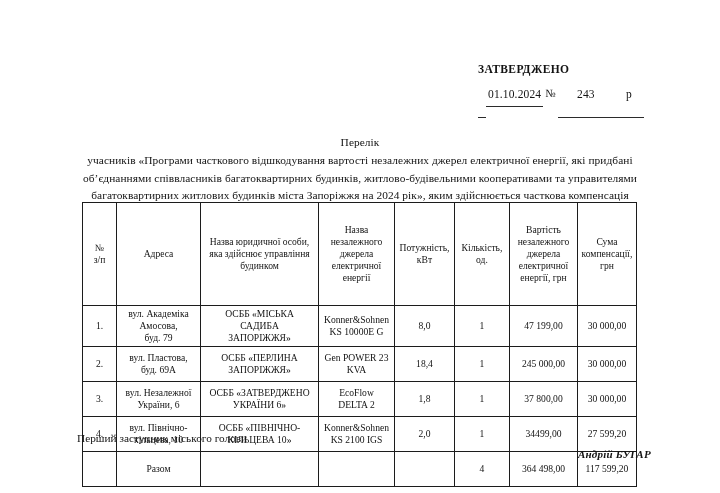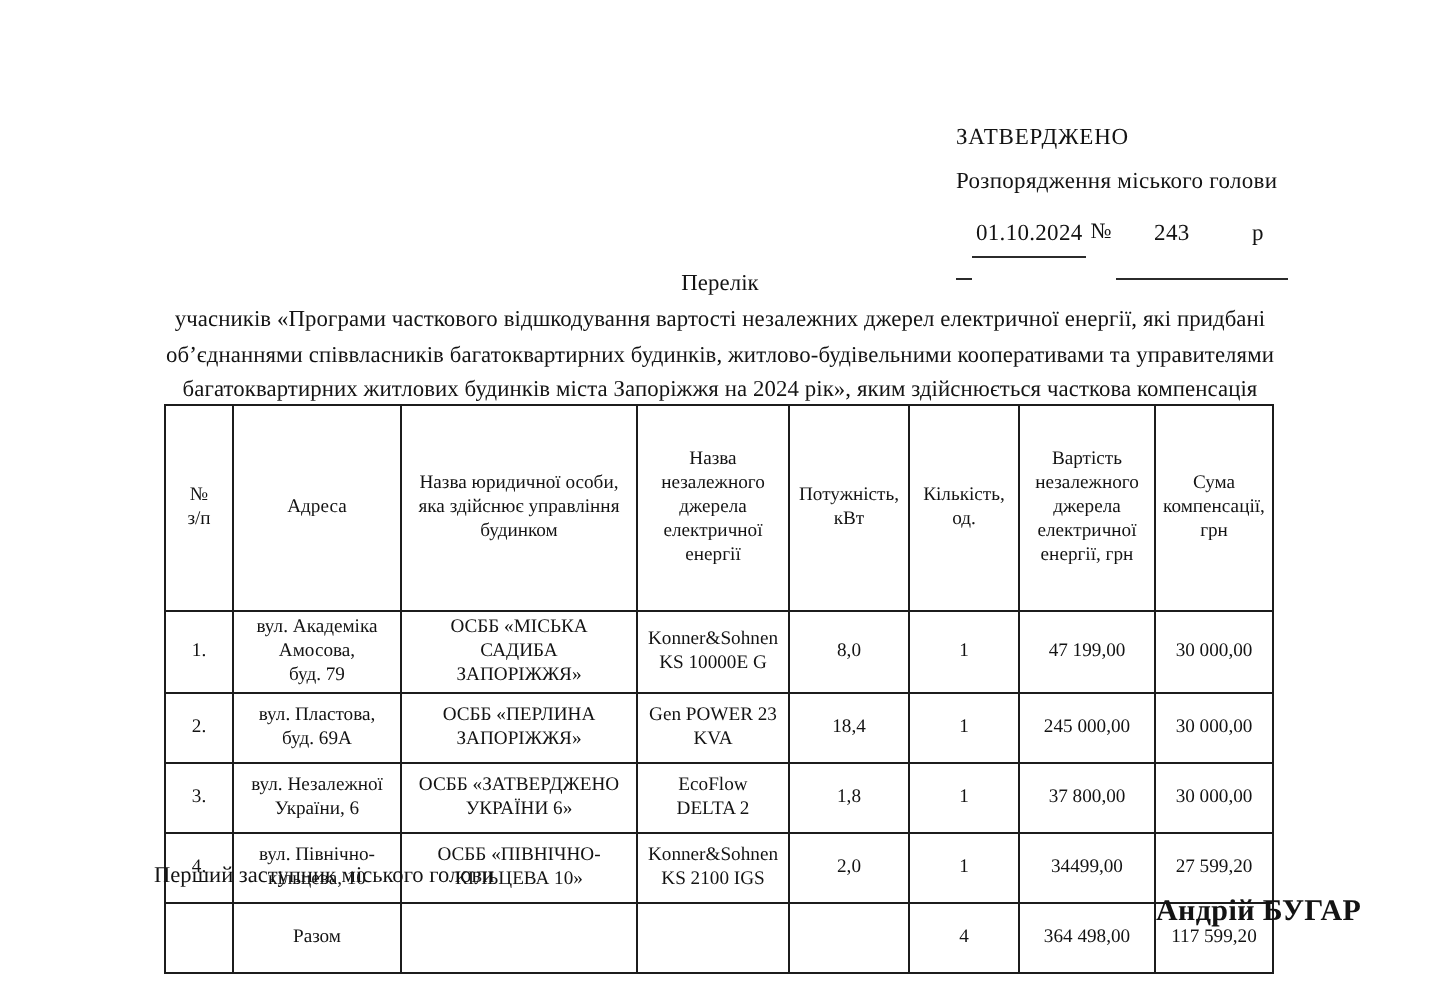--- a/index.html
+++ b/index.html
@@ -35,7 +35,7 @@
     letter-spacing: 0.15px;
   }
   .approval .app-title {
-    font-weight: 400;
+    font-weight: 700;
     letter-spacing: 0.4px;
   }
   .approval .app-sub {

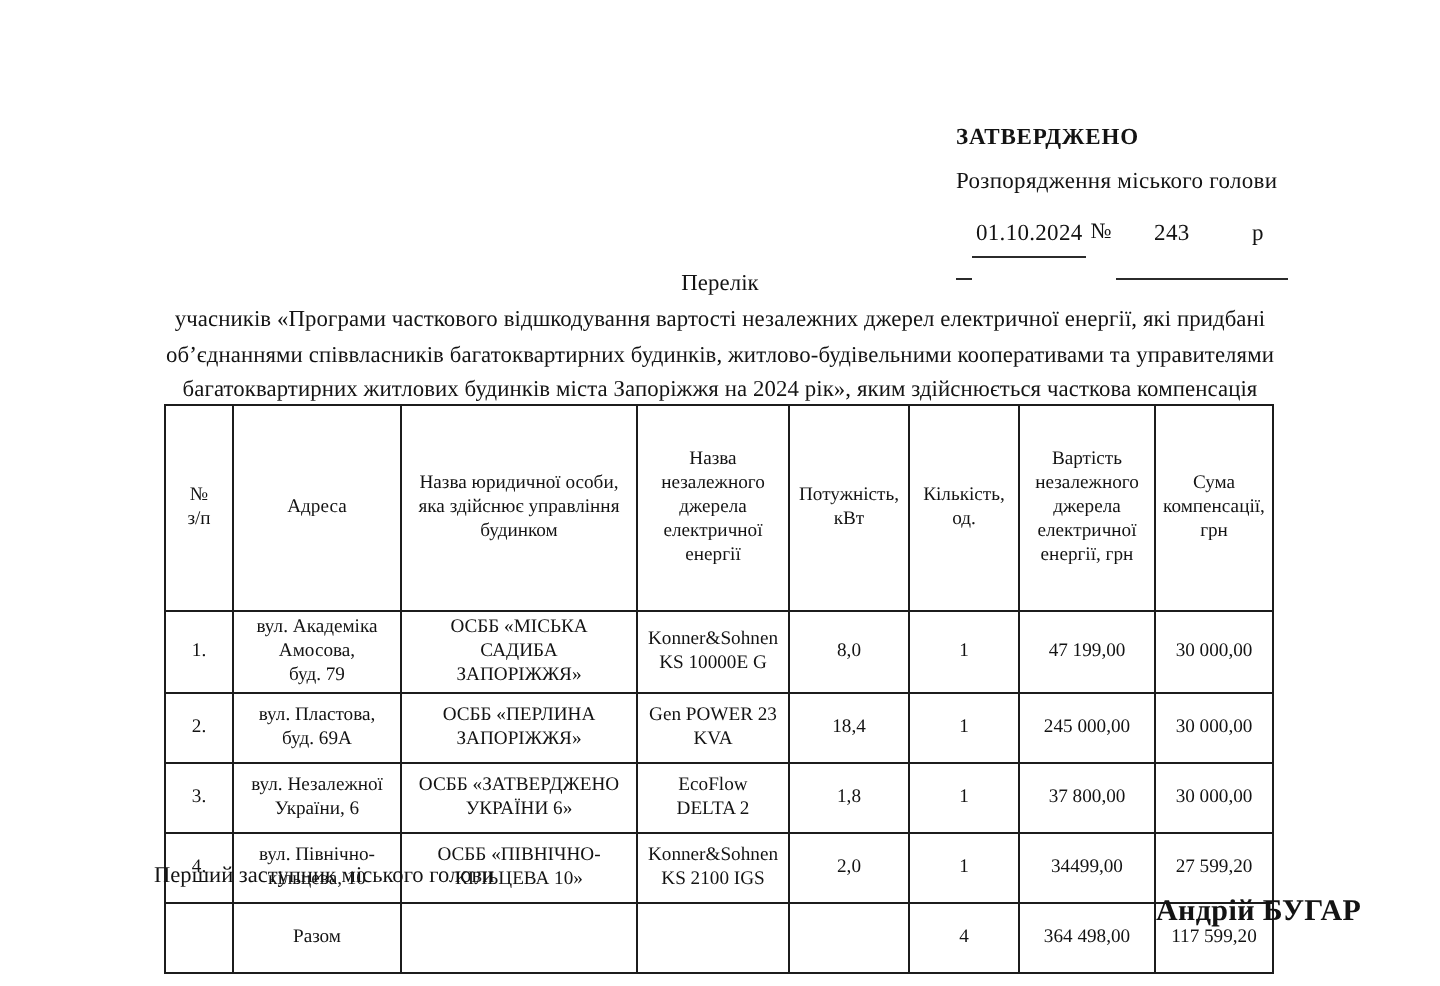--- a/index.html
+++ b/index.html
@@ -153,7 +153,6 @@
 
   <div class="approval">
     <div class="app-title">ЗАТВЕРДЖЕНО</div>
-    <div class="app-sub">Розпорядження міського голови</div>
     <div class="app-date-line">
       <span class="ul-seg seg-lead">&nbsp;</span>
       <span class="ul-seg seg-date">01.10.2024</span>

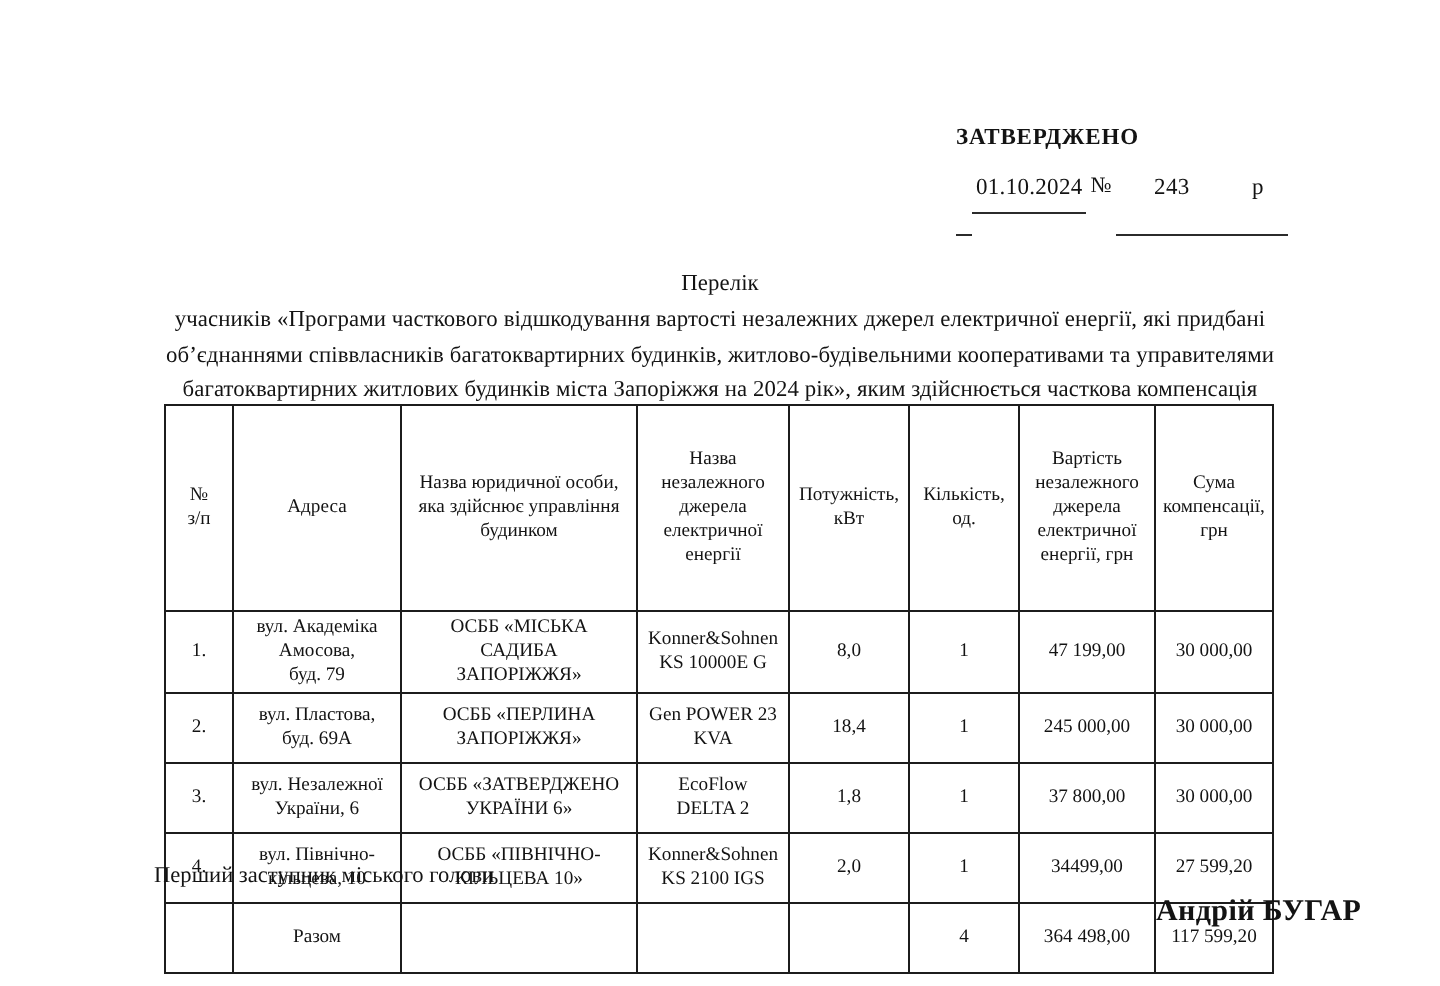--- a/index.html
+++ b/index.html
@@ -140,10 +140,11 @@
     position: absolute;
     top: 448px;
     left: 578px;
-    font-size: 15px;
+    font-size: 11px;
     font-weight: 700;
     letter-spacing: 0.2px;
     white-space: nowrap;
+    font-style: italic;
   }
 </style>
 </head>

